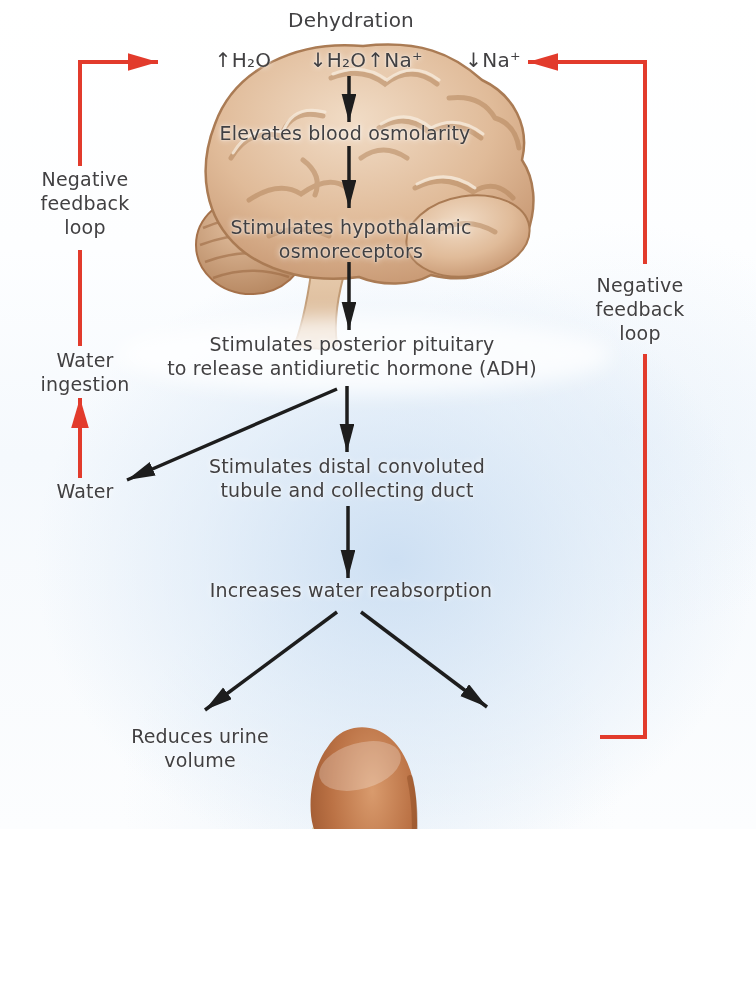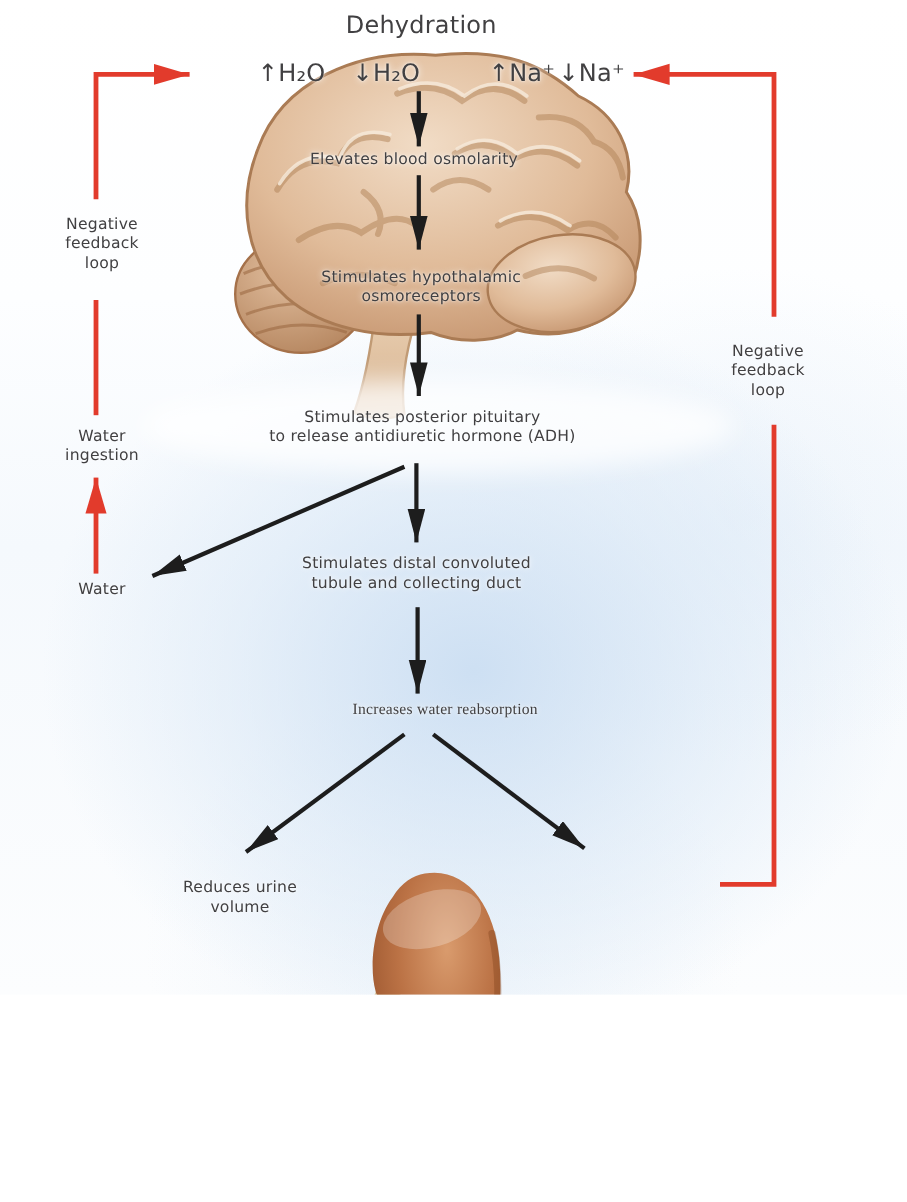--- a/index.html
+++ b/index.html
@@ -134,7 +134,7 @@
   <div class="lbl title" style="left:351px;top:21px;">Dehydration</div>
 
   <div class="lbl chem" style="left:195px;top:61px;margin-left:48px;">↑H₂O</div>
-  <div class="lbl chem" style="left:322px;top:61px;">↓H₂O</div>
+  <div class="lbl chem" style="left:338px;top:61px;">↓H₂O</div>
   <div class="lbl chem" style="left:395px;top:61px;margin-left:40px;">↑Na⁺</div>
   <div class="lbl chem" style="left:493px;top:61px;">↓Na⁺</div>
 

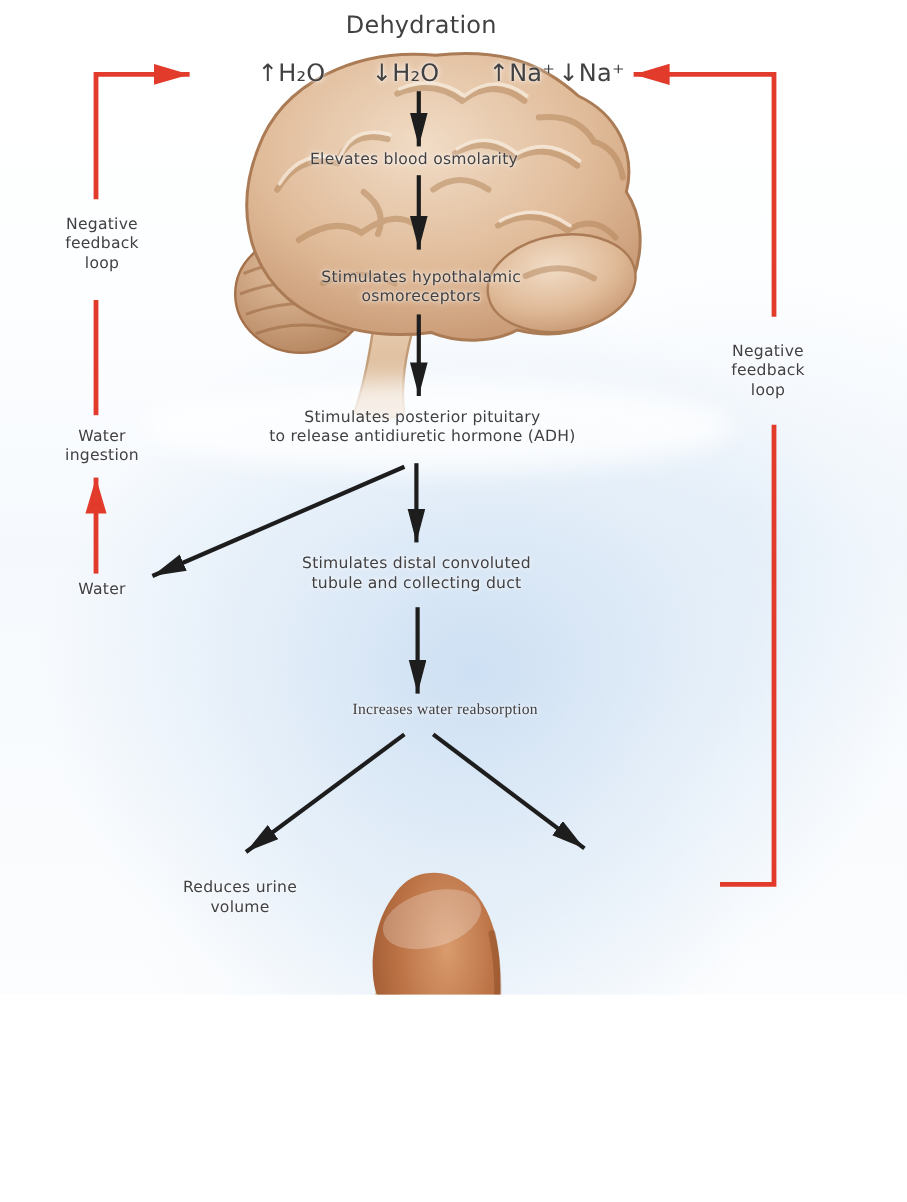--- a/index.html
+++ b/index.html
@@ -135,7 +135,7 @@
 
   <div class="lbl chem" style="left:195px;top:61px;margin-left:48px;">↑H₂O</div>
   <div class="lbl chem" style="left:338px;top:61px;">↓H₂O</div>
-  <div class="lbl chem" style="left:395px;top:61px;margin-left:40px;">↑Na⁺</div>
+  <div class="lbl chem" style="left:395px;top:61px;">↑Na⁺</div>
   <div class="lbl chem" style="left:493px;top:61px;">↓Na⁺</div>
 
   <div class="lbl" style="left:345px;top:134px;">Elevates blood osmolarity</div>

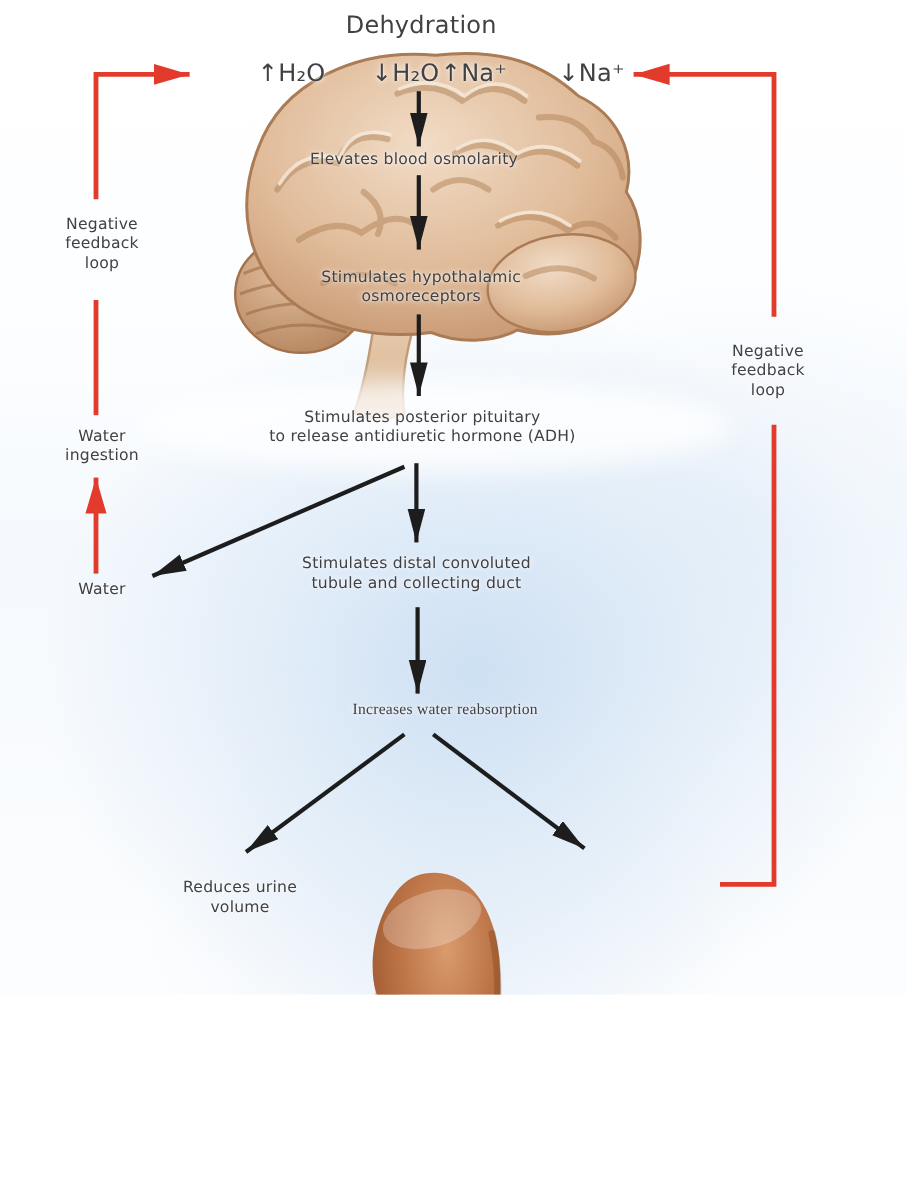--- a/index.html
+++ b/index.html
@@ -15,7 +15,7 @@
   .lbl{
     position:absolute;transform:translate(-50%,-50%);
     text-align:center;white-space:pre-line;
-    font-size:13px;line-height:1.26;color:#414042;letter-spacing:.2px;
+    font-size:19px;line-height:1.26;color:#414042;letter-spacing:.2px;
     text-shadow:0 0 6px rgba(255,255,255,.95),0 0 2px rgba(255,255,255,.8);
     z-index:6;
   }

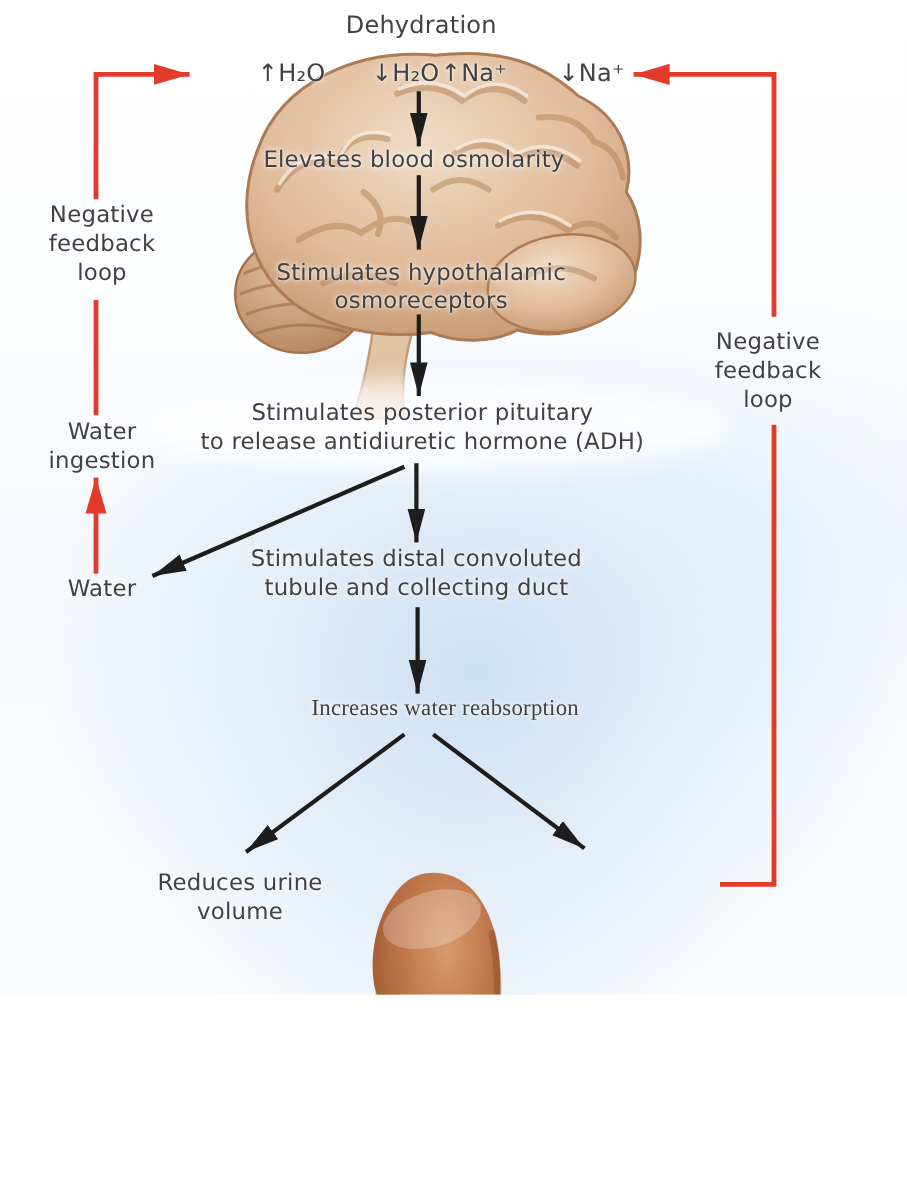--- a/index.html
+++ b/index.html
@@ -145,7 +145,7 @@
 tubule and collecting duct</div>
   <div class="lbl" style="left:352px;top:357px;">Stimulates posterior pituitary
 to release antidiuretic hormone (ADH)</div>
-  <div class="lbl" style="left:371px;top:591px;font-family:Liberation Serif, serif;">Increases water reabsorption</div>
+  <div class="lbl" style="left:351px;top:591px;">Increases water reabsorption</div>
   <div class="lbl" style="left:200px;top:749px;">Reduces urine
 volume</div>
 

